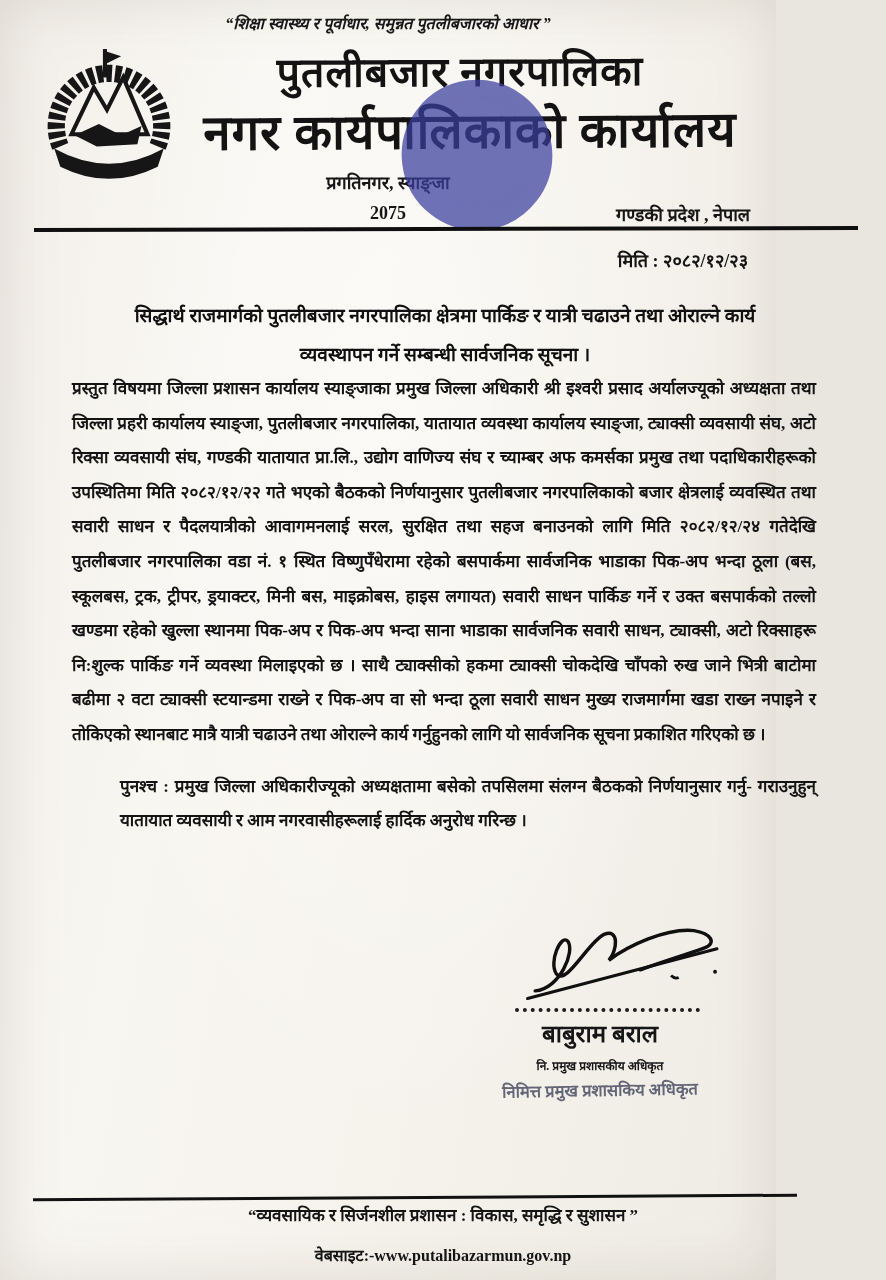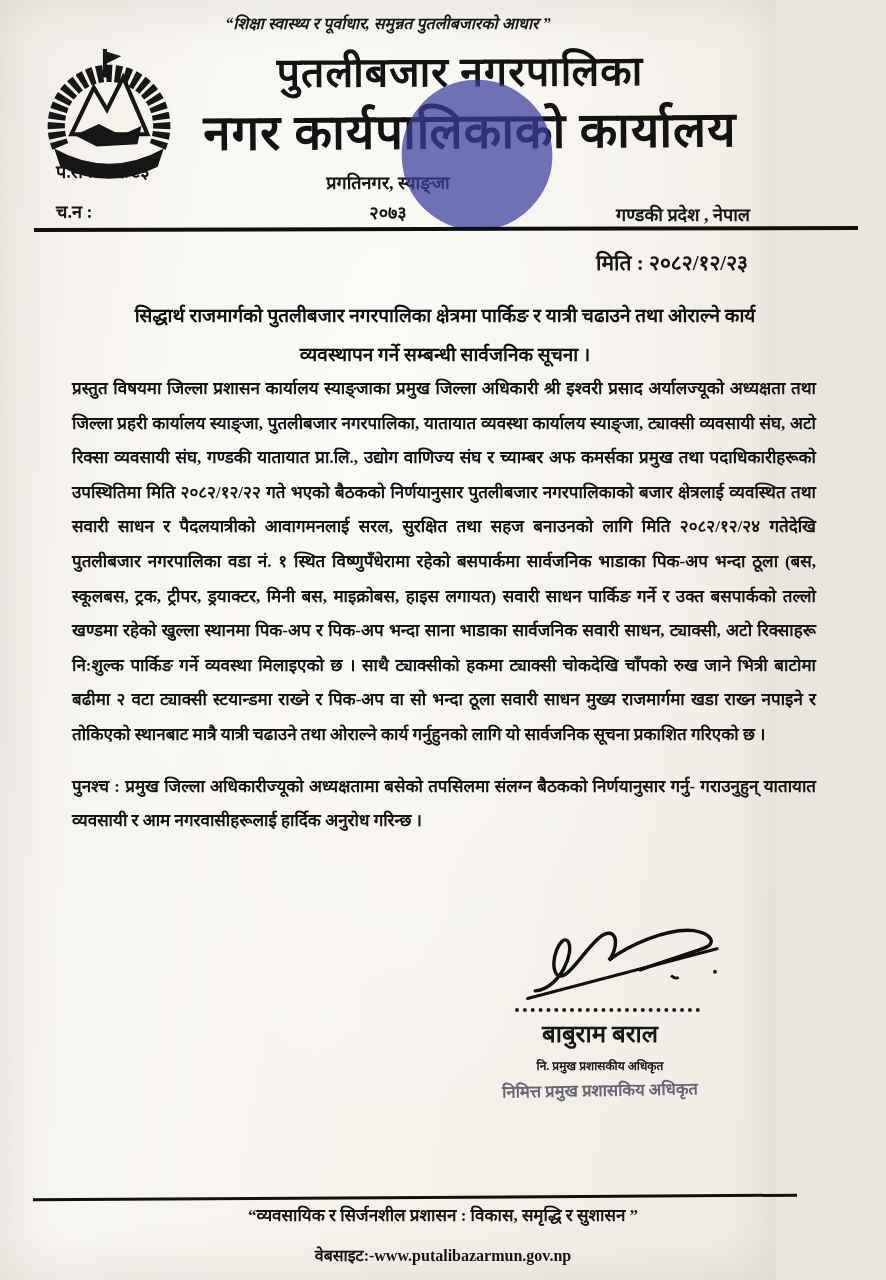--- a/index.html
+++ b/index.html
@@ -127,10 +127,6 @@
   <div class="muni-name">पुतलीबजार नगरपालिका</div>
   <div class="office-name">नगर कार्यपालिकाको कार्यालय</div>
 
-  <div class="ref-block">
-    <div>प.स : ०८२/८३</div>
-    <div>च.न :</div>
-  </div>
 
   <div class="center-block">
     <div>प्रगतिनगर, स्याङ्जा</div>

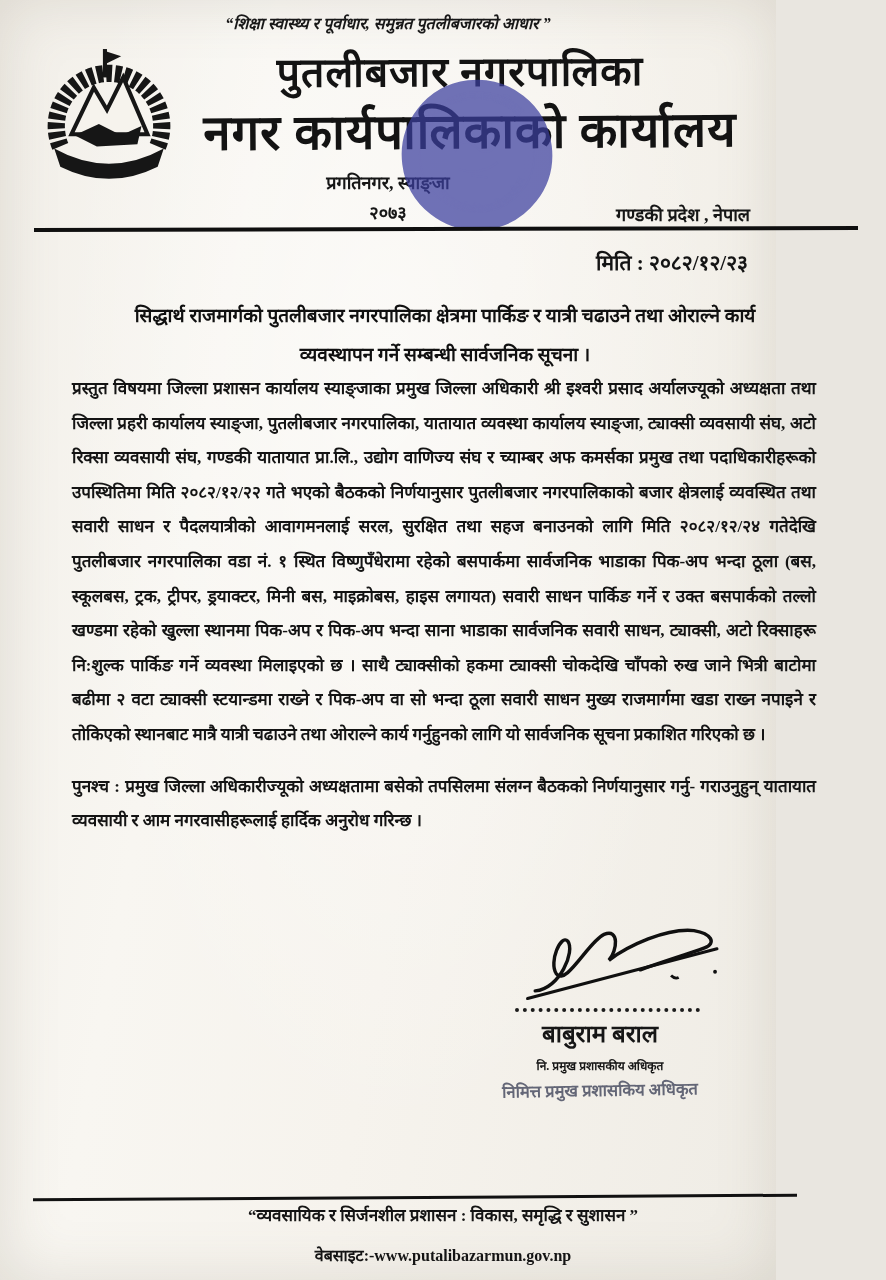--- a/index.html
+++ b/index.html
@@ -130,7 +130,7 @@
 
   <div class="center-block">
     <div>प्रगतिनगर, स्याङ्जा</div>
-    <div>२०७३</div>
+    <div>2075</div>
   </div>
 
   <div class="province-block">गण्डकी प्रदेश , नेपाल</div>

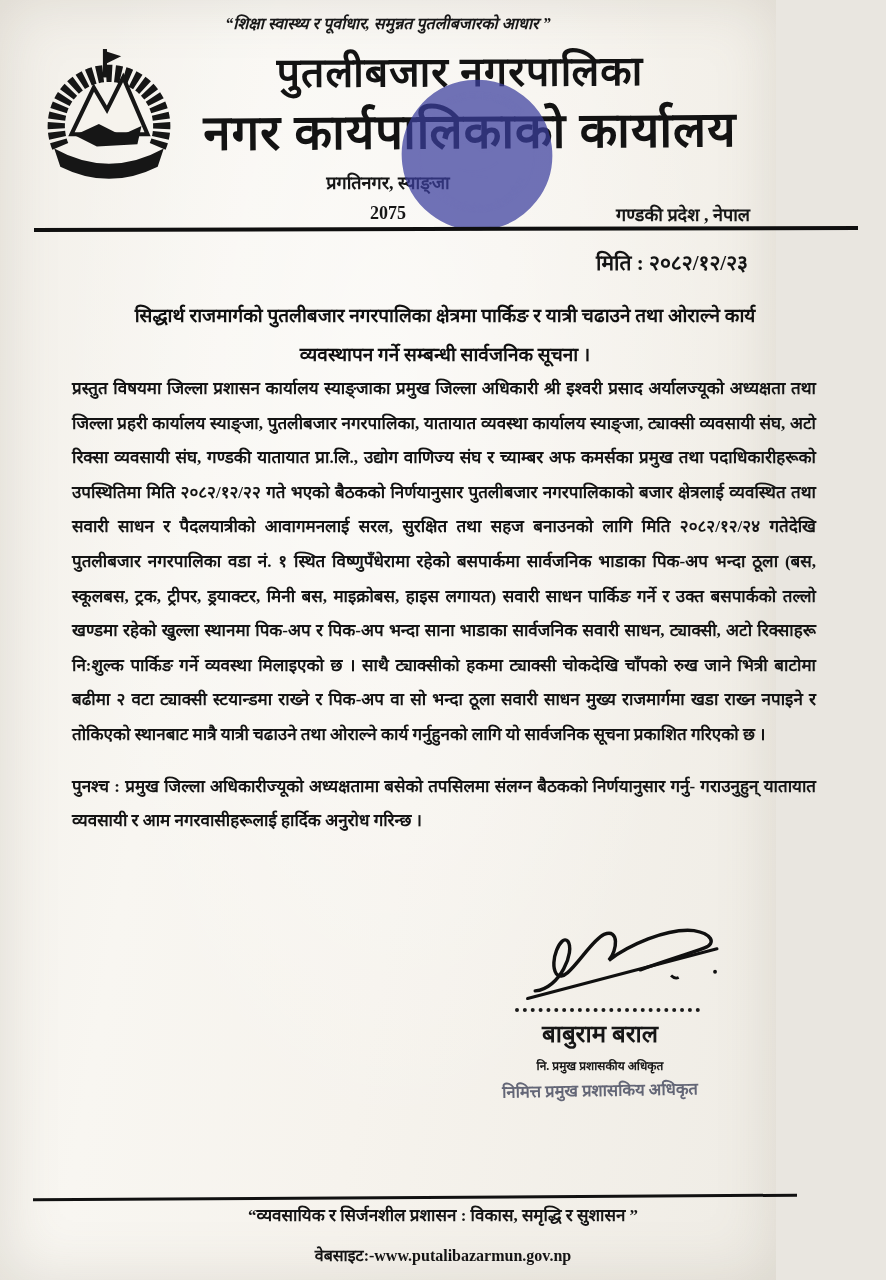--- a/index.html
+++ b/index.html
@@ -63,7 +63,7 @@
   
   .date-line {
     position: absolute; right: 28px; top: 248px;
-    font-size: 21px; font-weight: bold; color: #141414;
+    font-size: 18px; font-weight: bold; color: #141414;
   }
   .subject {
     position: absolute; left: 95px; top: 296px; width: 700px;

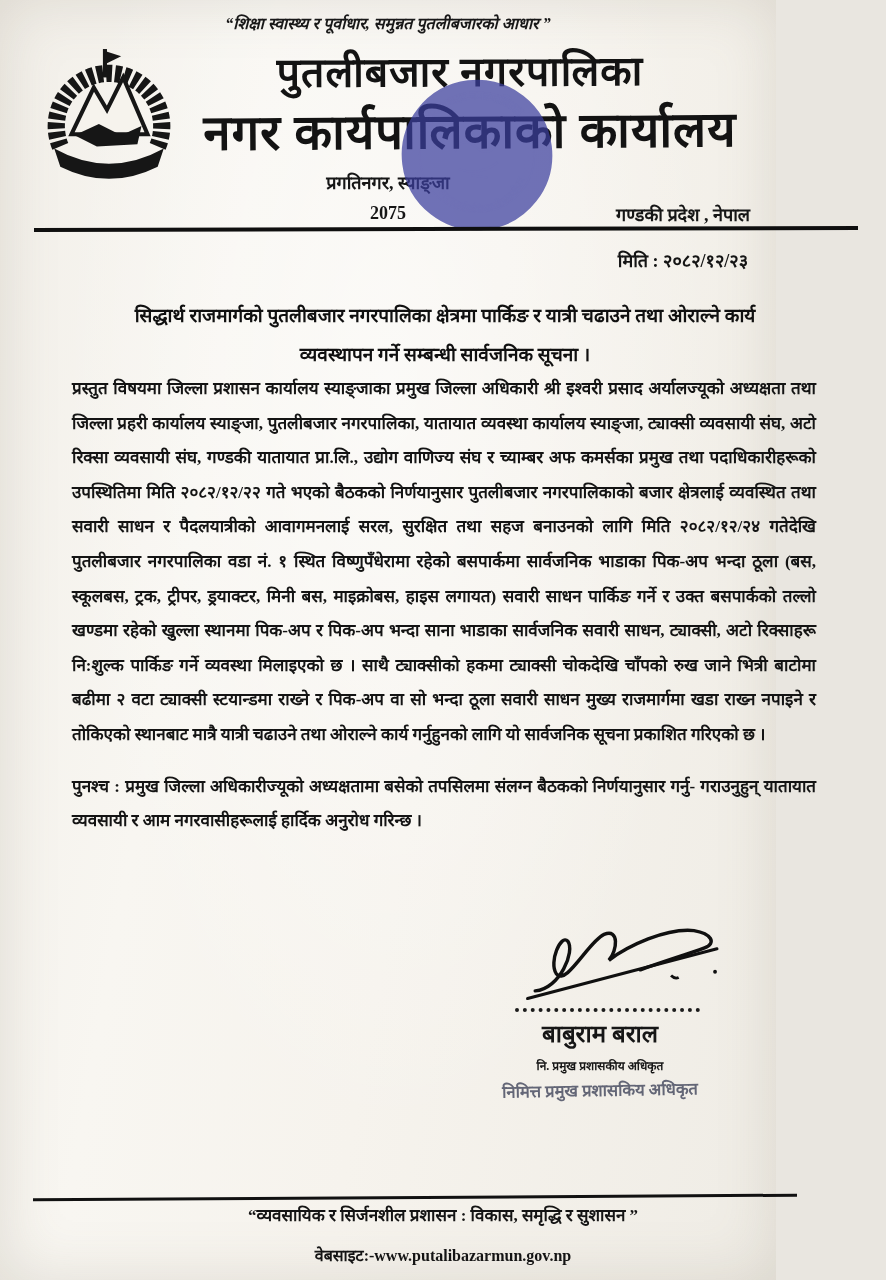--- a/index.html
+++ b/index.html
@@ -75,7 +75,7 @@
     font-size: 17px; font-weight: bold; line-height: 34.6px;
     text-align: justify; color: #141414;
   }
-  .body-text p + p { margin-top: 17px; }
+  .body-text p + p { margin-top: 17px; margin-left: 48px; }
   
   .sig-block {
     position: absolute; right: 26px; top: 922px; width: 300px;

